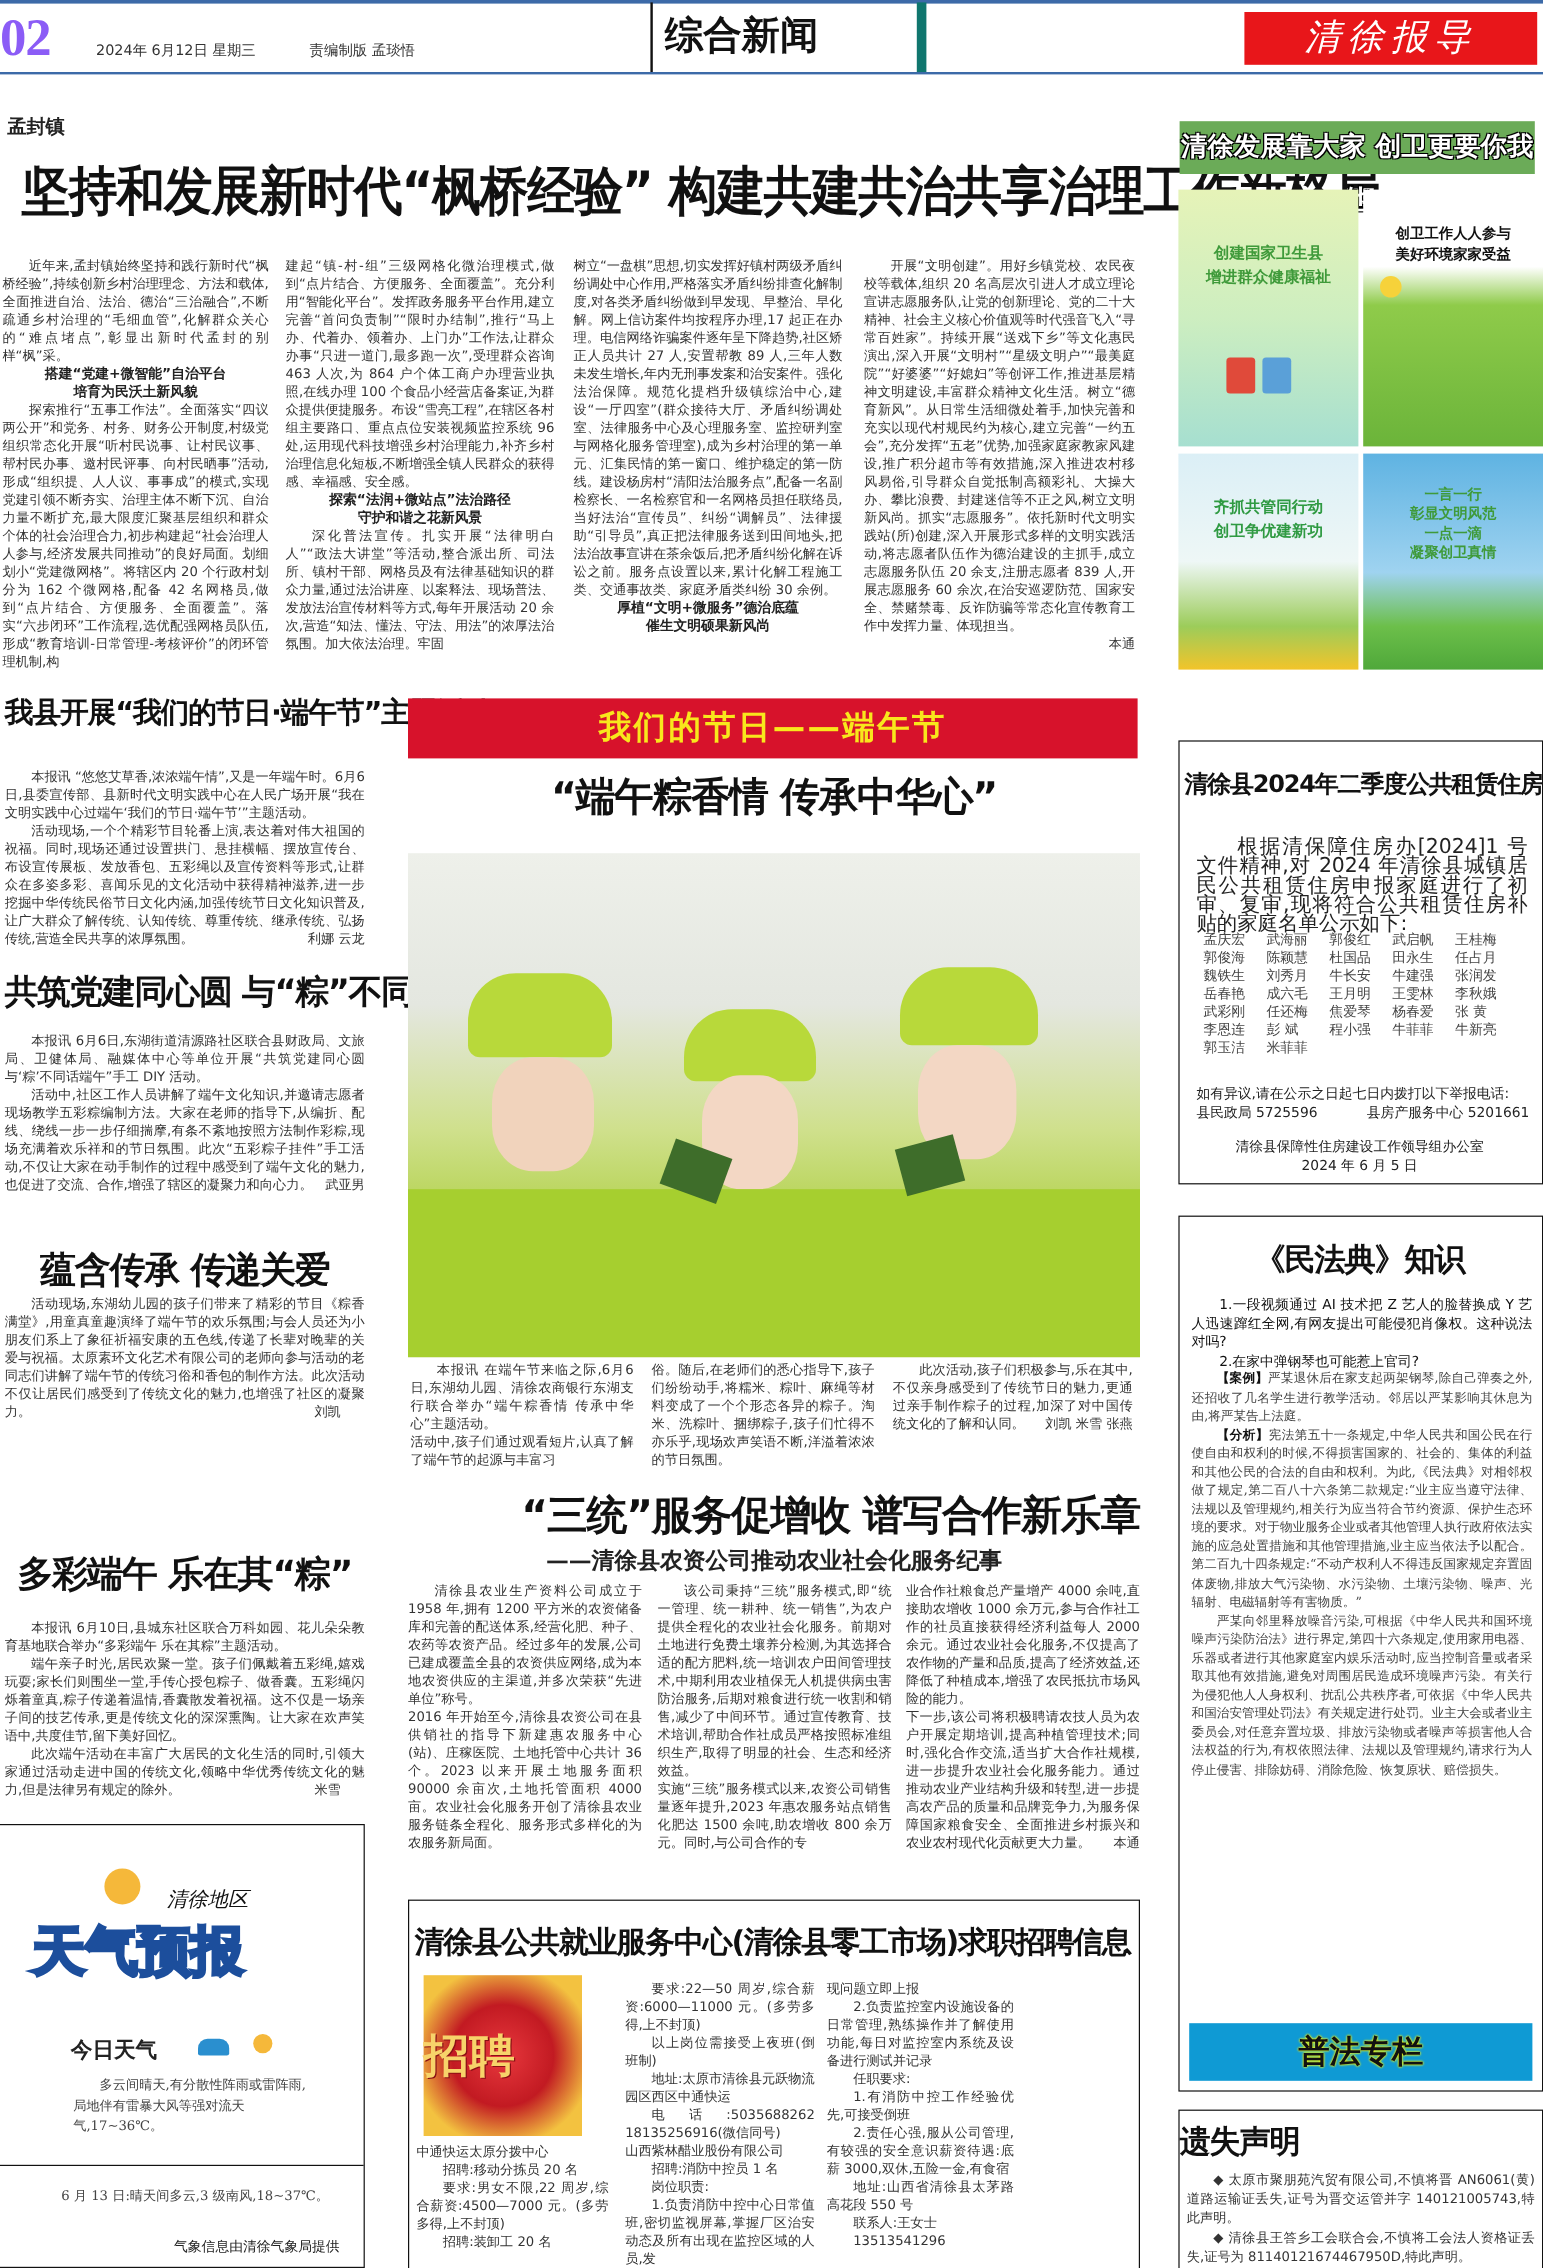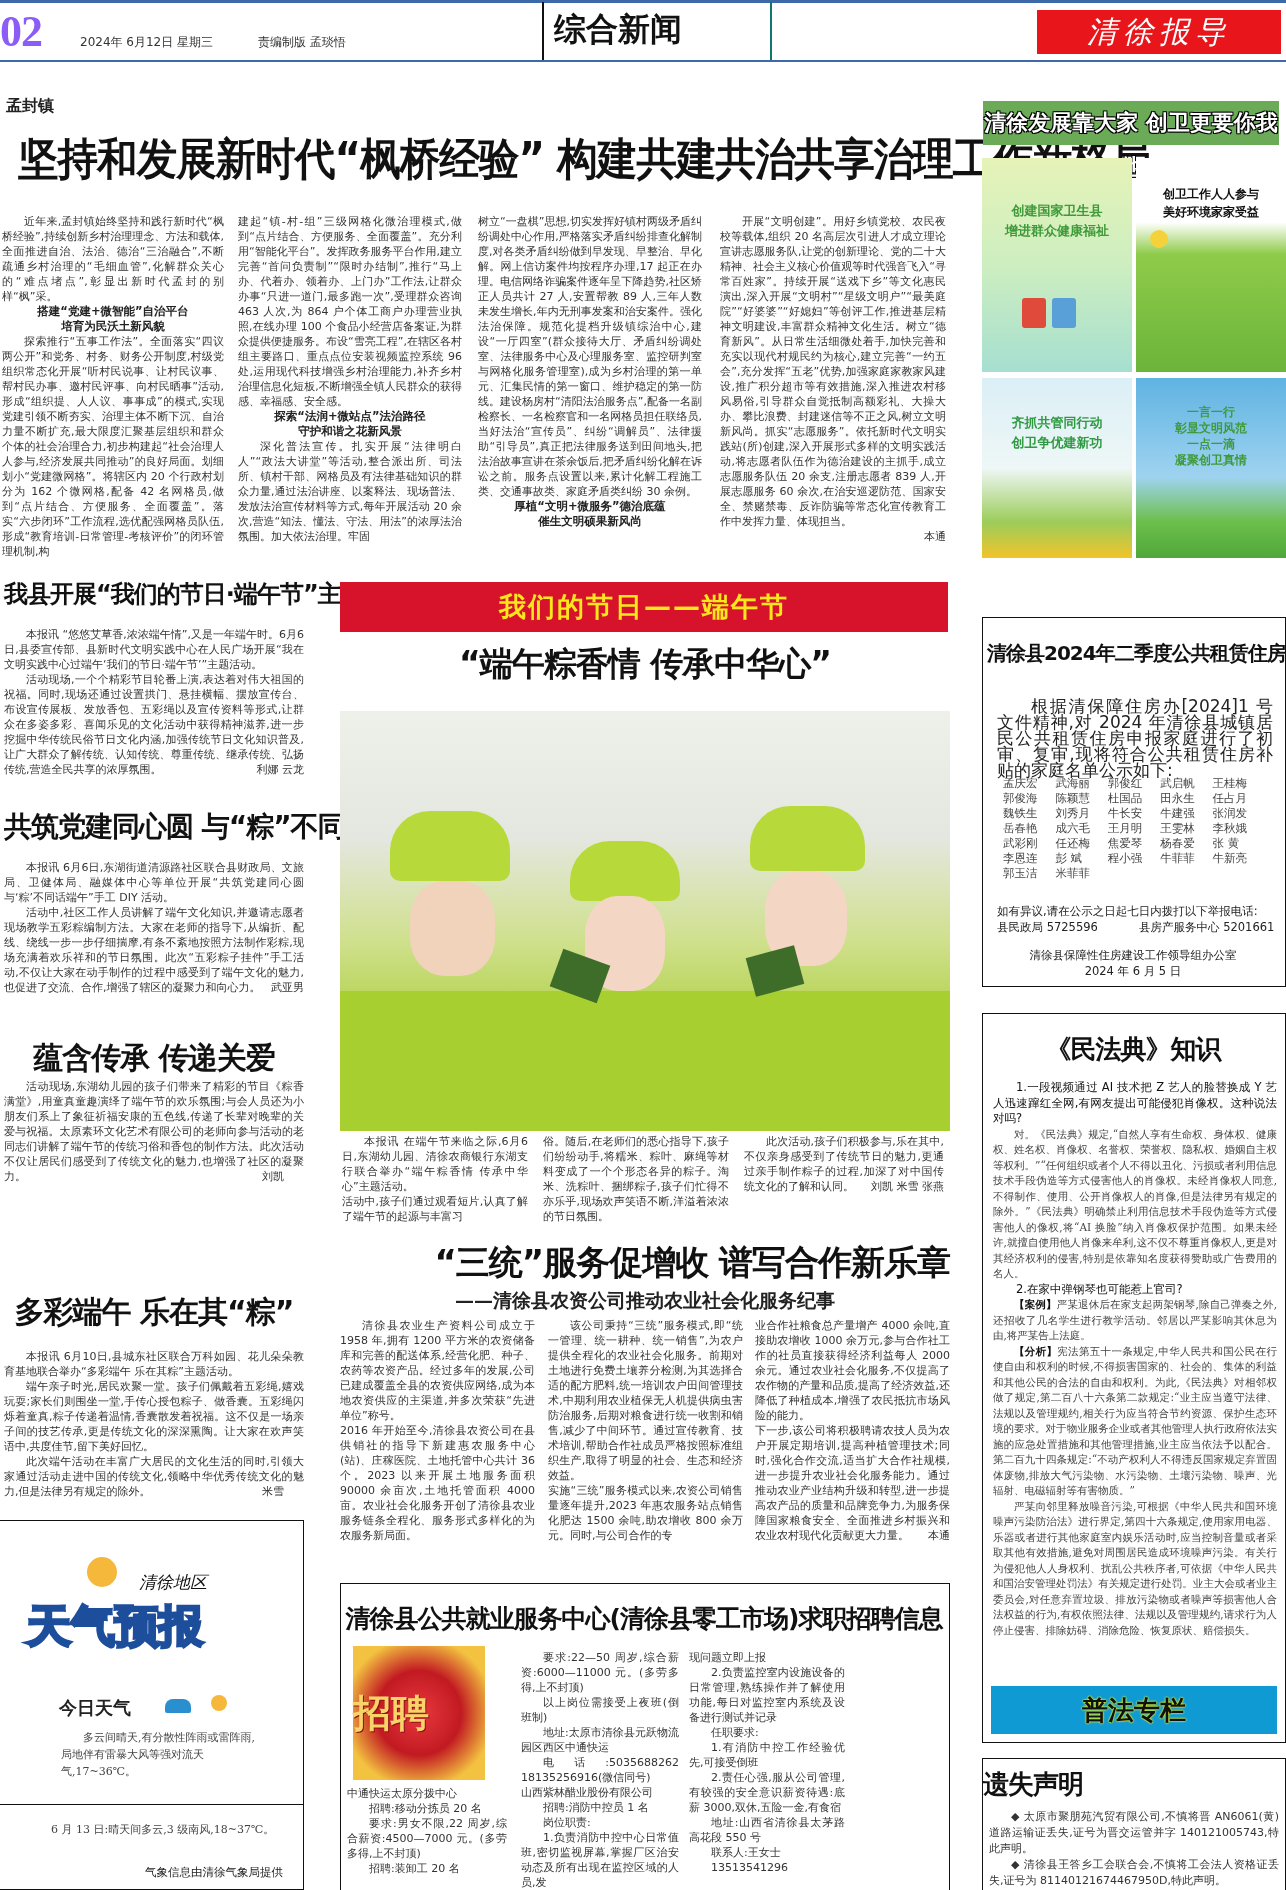--- a/index.html
+++ b/index.html
@@ -9,7 +9,7 @@
 .pageno{left:0;top:6px;font-family:Liberation Serif, serif;font-weight:bold;font-size:44px;color:#8b5cf6;letter-spacing:-1px}
 .dateline{left:80px;top:34px;font-size:12px;color:#333}
 .editor{left:258px;top:34px;font-size:12px;color:#333}
-.section{left:542px;top:2px;width:230px;height:58px;border-left:2px solid #111;border-right:2px solid #0f766e;font-family:"DejaVu Serif",serif;font-size:32px;font-weight:bold;padding:6px 0 0 10px;color:#111}
+.section{left:542px;top:2px;width:230px;height:58px;border-left:2px solid #111;border-right:8px solid #0f766e;font-family:"DejaVu Serif",serif;font-size:32px;font-weight:bold;padding:6px 0 0 10px;color:#111}
 .logo{left:1037px;top:10px;width:244px;height:44px;background:#e8161a;color:#fff;font-family:"DejaVu Serif",serif;font-style:italic;font-size:30px;text-align:center;line-height:44px;letter-spacing:6px}
 .kicker{left:6px;top:96px;font-family:"DejaVu Serif",serif;font-size:16px;font-weight:bold}
 .headline{left:18px;top:130px;font-size:44px;font-weight:900;font-family:"DejaVu Sans",sans-serif;letter-spacing:-1px;transform:scaleX(0.92);transform-origin:left;white-space:nowrap;color:#111}

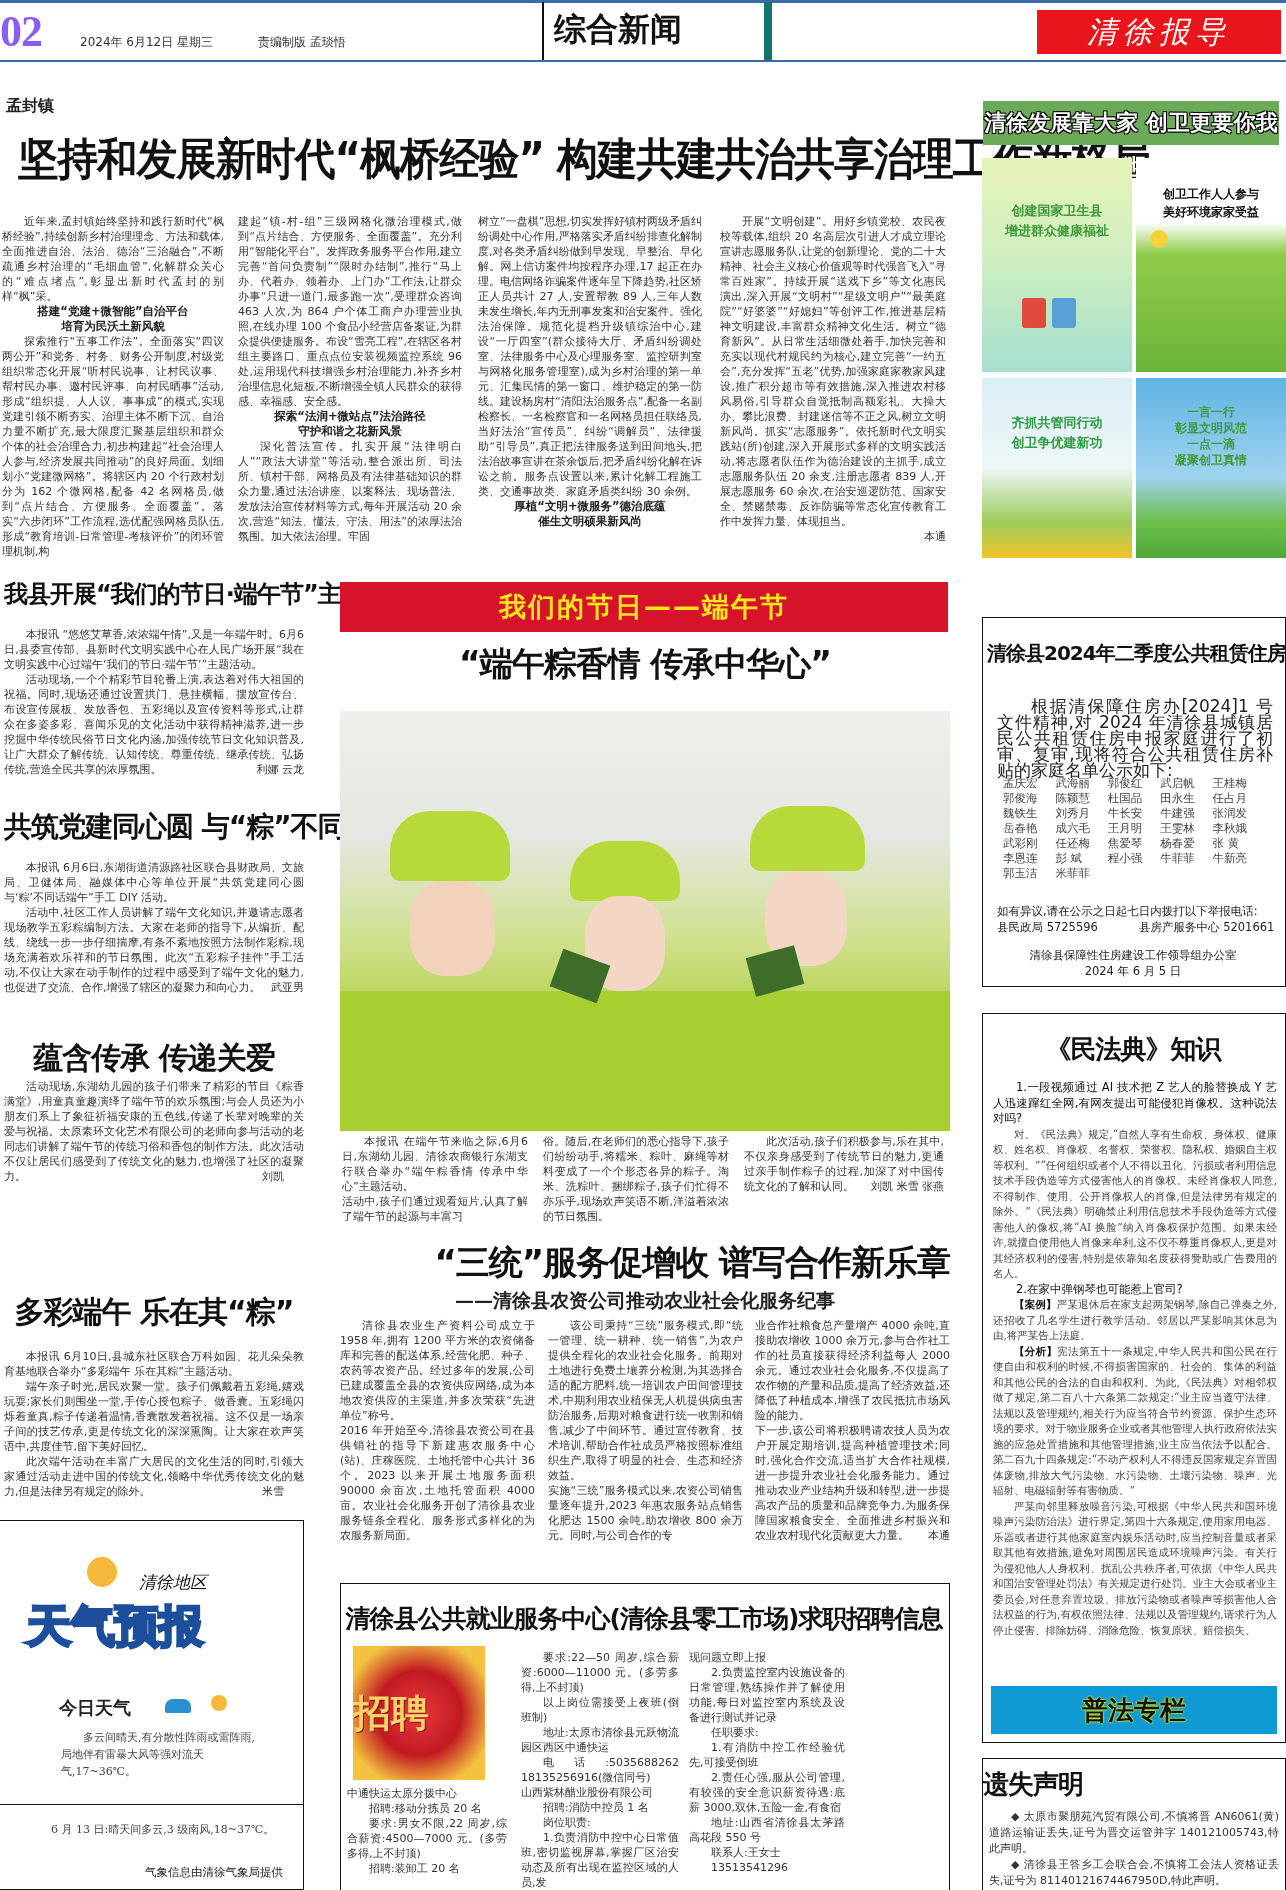--- a/index.html
+++ b/index.html
@@ -88,7 +88,7 @@
 
 <div class="col" style="left:4px;top:578px;width:300px">
   <div class="h2" style="font-size:24px">我县开展“我们的节日·端午节”主题活动</div>
-  <p class="body ind" style="margin-top:17px">本报讯  “悠悠艾草香,浓浓端午情”,又是一年端午时。6月6日,县委宣传部、县新时代文明实践中心在人民广场开展“我在文明实践中心过端午‘我们的节日·端午节’”主题活动。</p>
+  <p class="body ind" style="margin-top:30px">本报讯  “悠悠艾草香,浓浓端午情”,又是一年端午时。6月6日,县委宣传部、县新时代文明实践中心在人民广场开展“我在文明实践中心过端午‘我们的节日·端午节’”主题活动。</p>
   <p class="body ind">活动现场,一个个精彩节目轮番上演,表达着对伟大祖国的祝福。同时,现场还通过设置拱门、悬挂横幅、摆放宣传台、布设宣传展板、发放香包、五彩绳以及宣传资料等形式,让群众在多姿多彩、喜闻乐见的文化活动中获得精神滋养,进一步挖掘中华传统民俗节日文化内涵,加强传统节日文化知识普及,让广大群众了解传统、认知传统、尊重传统、继承传统、弘扬传统,营造全民共享的浓厚氛围。</p>
   <p class="body" style="text-align:right;margin-top:-15px">利娜  云龙</p>
 </div>

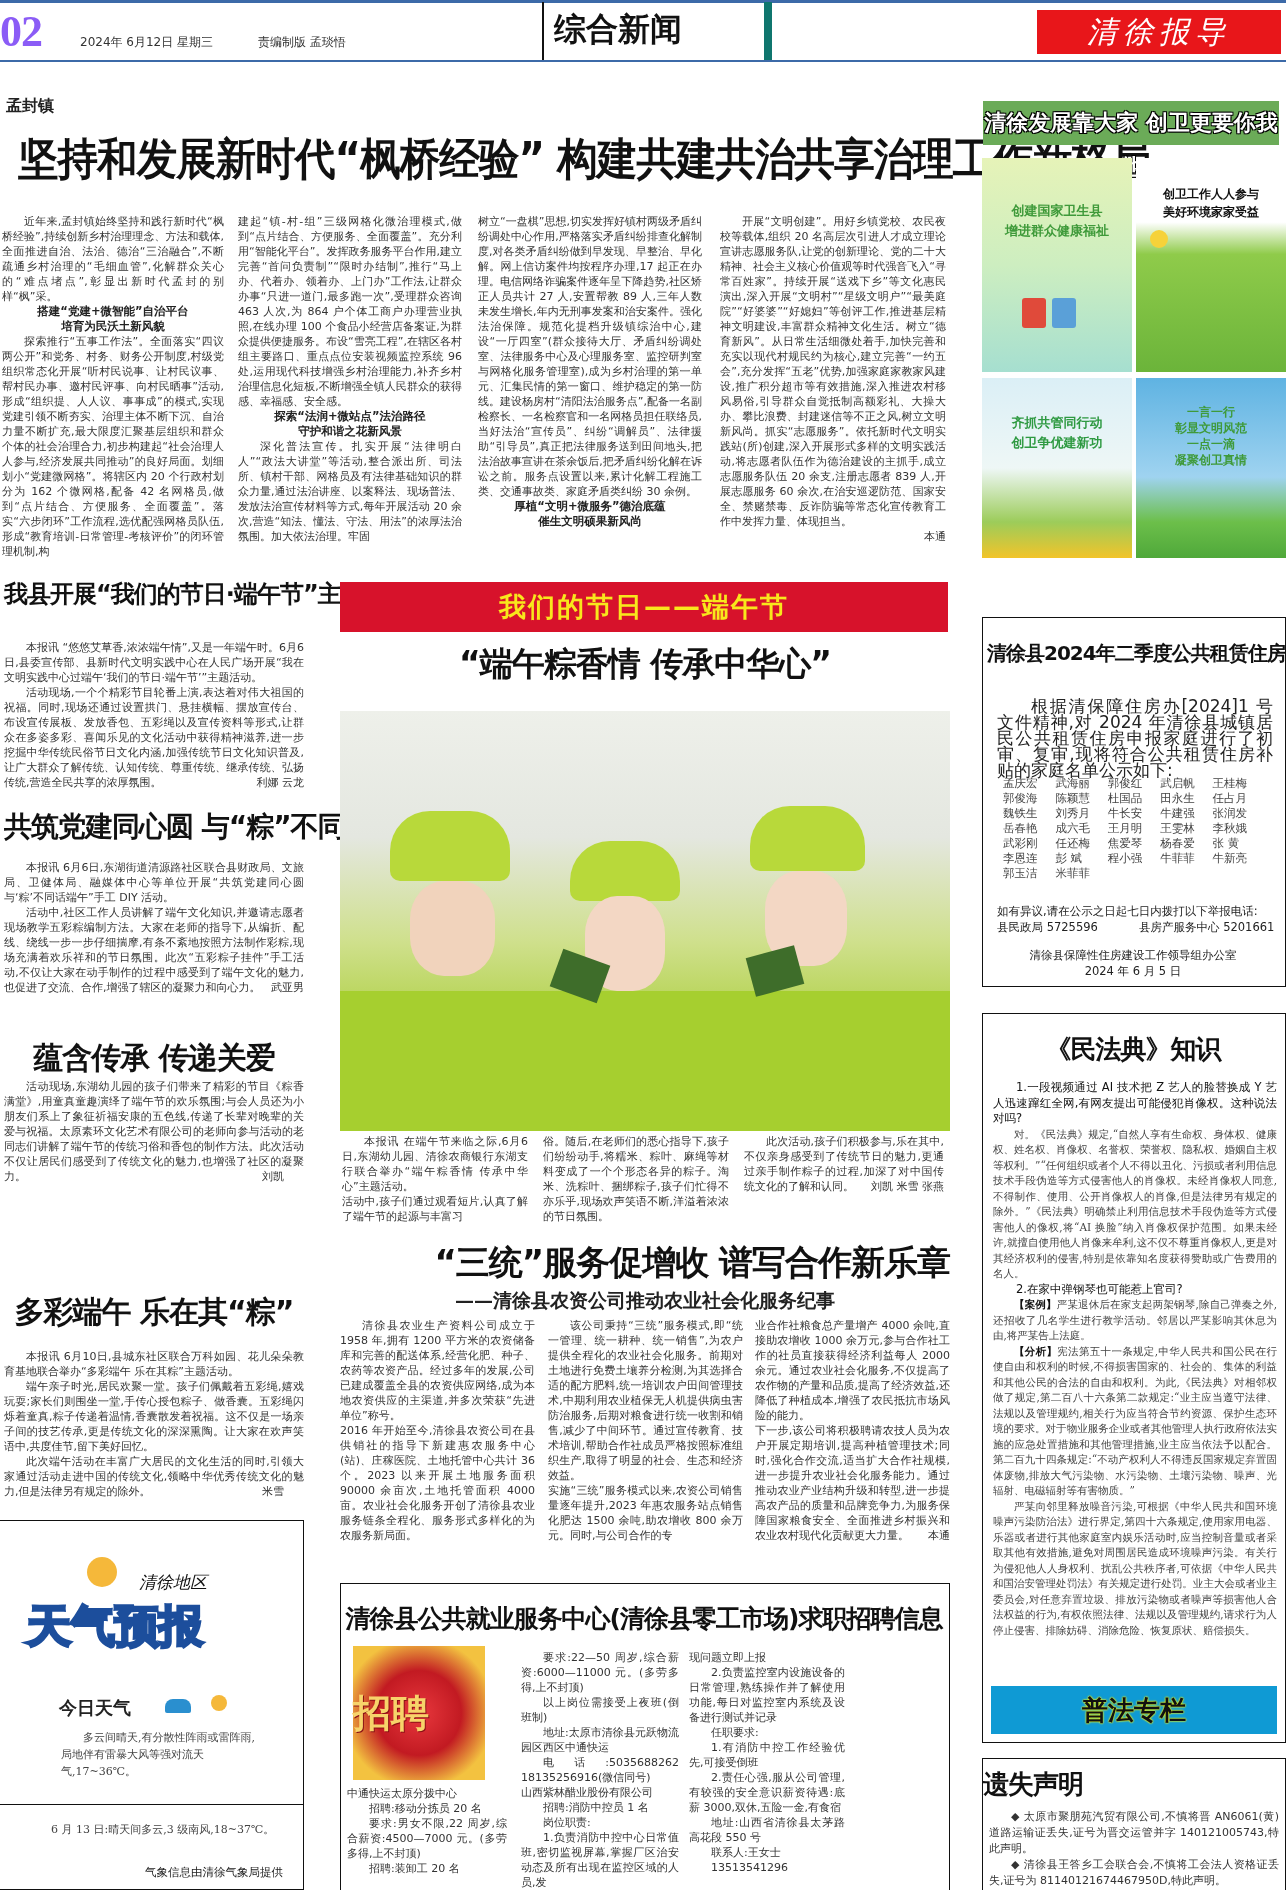--- a/index.html
+++ b/index.html
@@ -244,7 +244,6 @@
   <div class="h2" style="position:absolute;left:0;top:18px;width:300px;text-align:center;font-size:26px">《民法典》知识</div>
   <div style="position:absolute;left:10px;top:66px;width:284px">
     <p class="body ind" style="font-size:11.5px;line-height:15.5px;color:#111">1.一段视频通过 AI 技术把 Z 艺人的脸替换成 Y 艺人迅速蹿红全网,有网友提出可能侵犯肖像权。这种说法对吗?</p>
-    <p class="body ind" style="font-family:'DejaVu Serif',serif;font-size:10.5px;line-height:15.5px;color:#444">对。《民法典》规定,“自然人享有生命权、身体权、健康权、姓名权、肖像权、名誉权、荣誉权、隐私权、婚姻自主权等权利。”“任何组织或者个人不得以丑化、污损或者利用信息技术手段伪造等方式侵害他人的肖像权。未经肖像权人同意,不得制作、使用、公开肖像权人的肖像,但是法律另有规定的除外。”《民法典》明确禁止利用信息技术手段伪造等方式侵害他人的像权,将“AI 换脸”纳入肖像权保护范围。如果未经许,就擅自使用他人肖像来牟利,这不仅不尊重肖像权人,更是对其经济权利的侵害,特别是依靠知名度获得赞助或广告费用的名人。</p>
     <p class="body ind" style="font-size:11.5px;line-height:15.5px;color:#111">2.在家中弹钢琴也可能惹上官司?</p>
     <p class="body ind" style="font-family:'DejaVu Serif',serif;font-size:10.5px;line-height:15.5px;color:#444"><b style="font-family:'DejaVu Sans',sans-serif;color:#111">【案例】</b><span>严某退休后在家支起两架钢琴,除自己弹奏之外,还招收了几名学生进行教学活动。邻居以严某影响其休息为由,将严某告上法庭。</span></p>
     <p class="body ind" style="font-family:'DejaVu Serif',serif;font-size:10.5px;line-height:15.5px;color:#444"><b style="font-family:'DejaVu Sans',sans-serif;color:#111">【分析】</b><span>宪法第五十一条规定,中华人民共和国公民在行使自由和权利的时候,不得损害国家的、社会的、集体的利益和其他公民的合法的自由和权利。为此,《民法典》对相邻权做了规定,第二百八十六条第二款规定:“业主应当遵守法律、法规以及管理规约,相关行为应当符合节约资源、保护生态环境的要求。对于物业服务企业或者其他管理人执行政府依法实施的应急处置措施和其他管理措施,业主应当依法予以配合。第二百九十四条规定:“不动产权利人不得违反国家规定弃置固体废物,排放大气污染物、水污染物、土壤污染物、噪声、光辐射、电磁辐射等有害物质。”</span></p>

